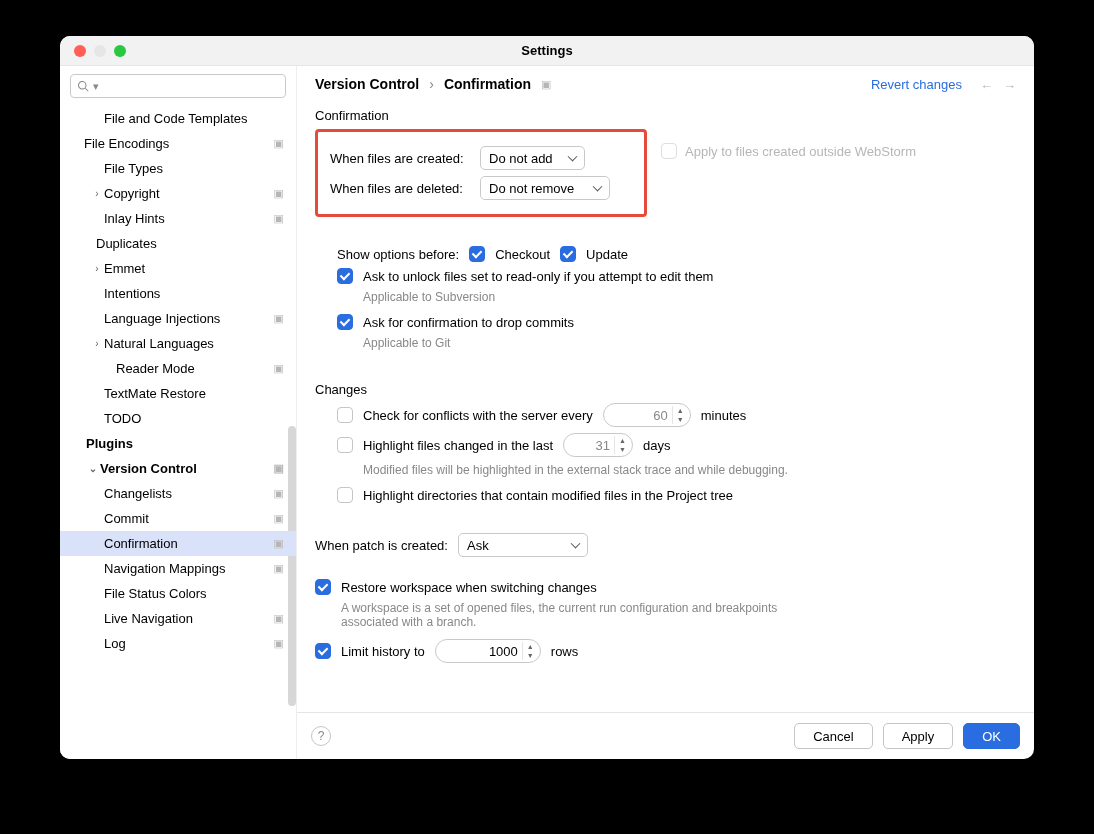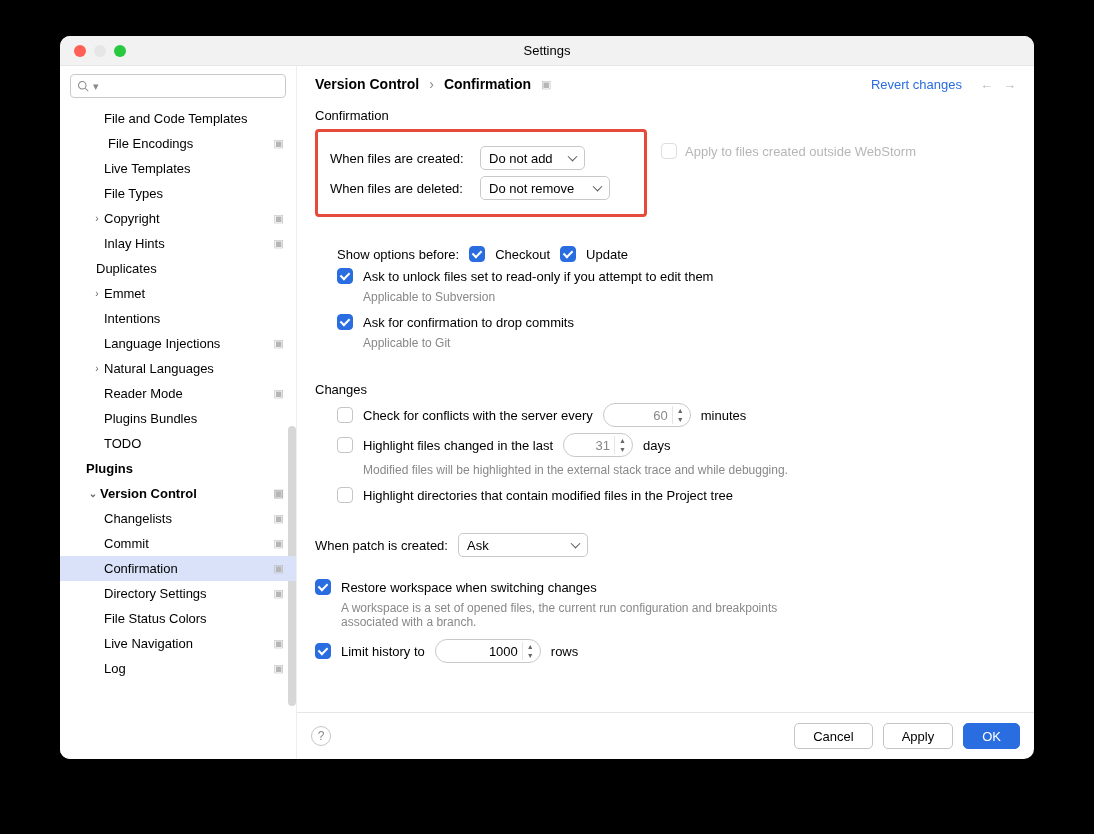--- a/index.html
+++ b/index.html
@@ -50,7 +50,7 @@
     position: absolute;
     left: 0; right: 0;
     text-align: center;
-    font-weight: 400;
+    font-weight: 700;
     font-size: 13px;
     color: #000;
   }

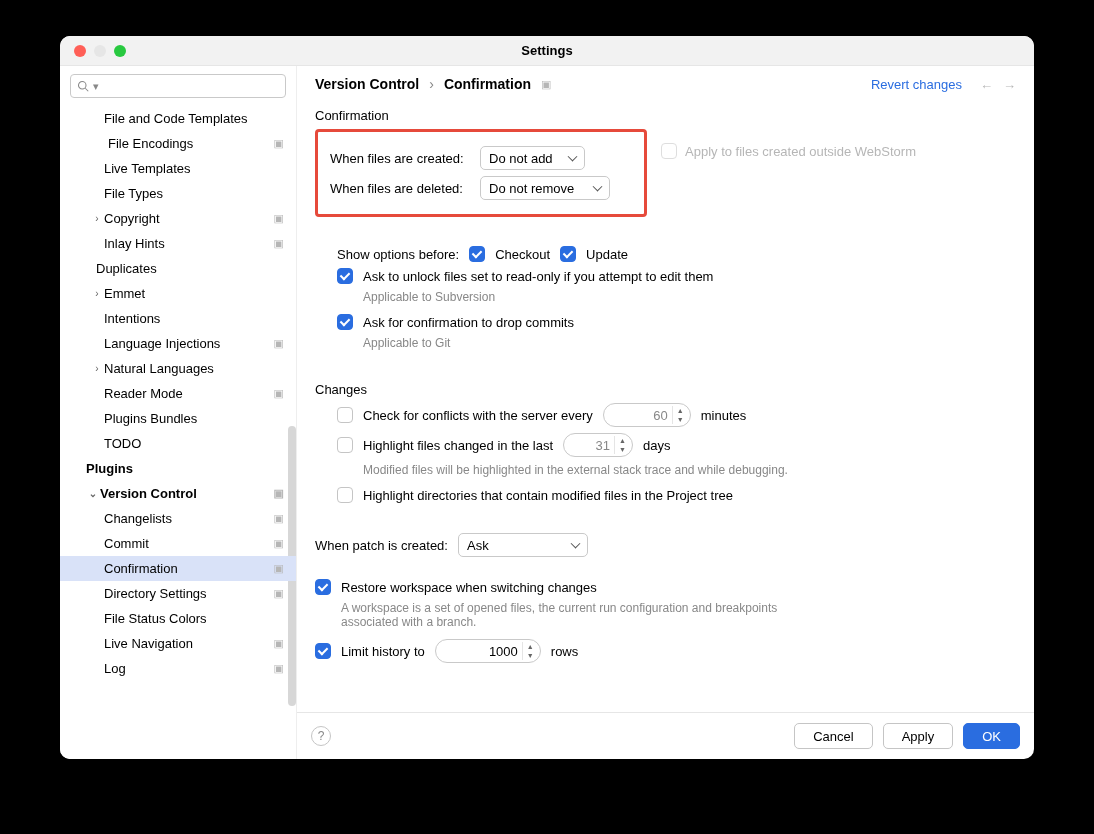--- a/index.html
+++ b/index.html
@@ -334,7 +334,7 @@
           <div class="tree-item" style="padding-left: 44px;">
             <span class="label">File and Code Templates</span>
           </div>
-          <div class="tree-item" style="padding-left: 48px;">
+          <div class="tree-item" style="padding-left: 24px;">
             <span class="label">File Encodings</span>
             <span class="overlay-icon">▣</span>
           </div>

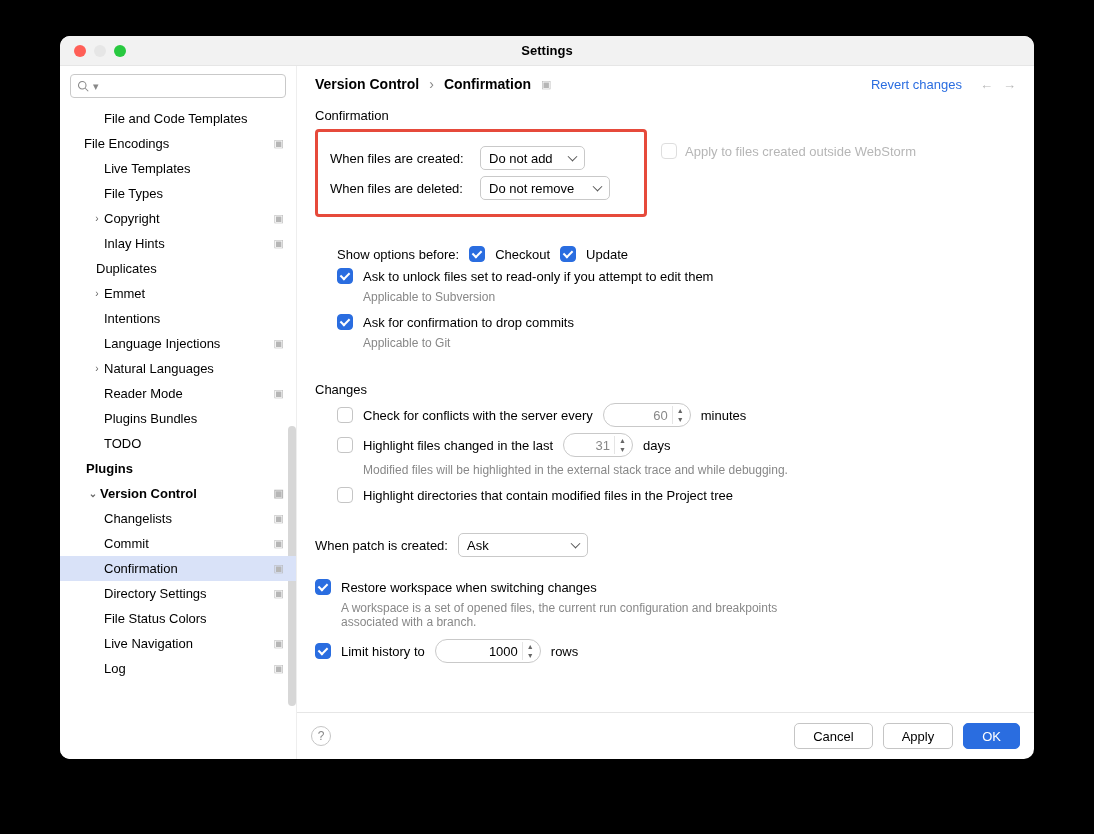--- a/index.html
+++ b/index.html
@@ -339,9 +339,6 @@
             <span class="overlay-icon">▣</span>
           </div>
           <div class="tree-item" style="padding-left: 44px;">
-            <span class="label">Live Templates</span>
-          </div>
-          <div class="tree-item" style="padding-left: 44px;">
             <span class="label">File Types</span>
           </div>
           <div class="tree-item" style="padding-left: 30px;">

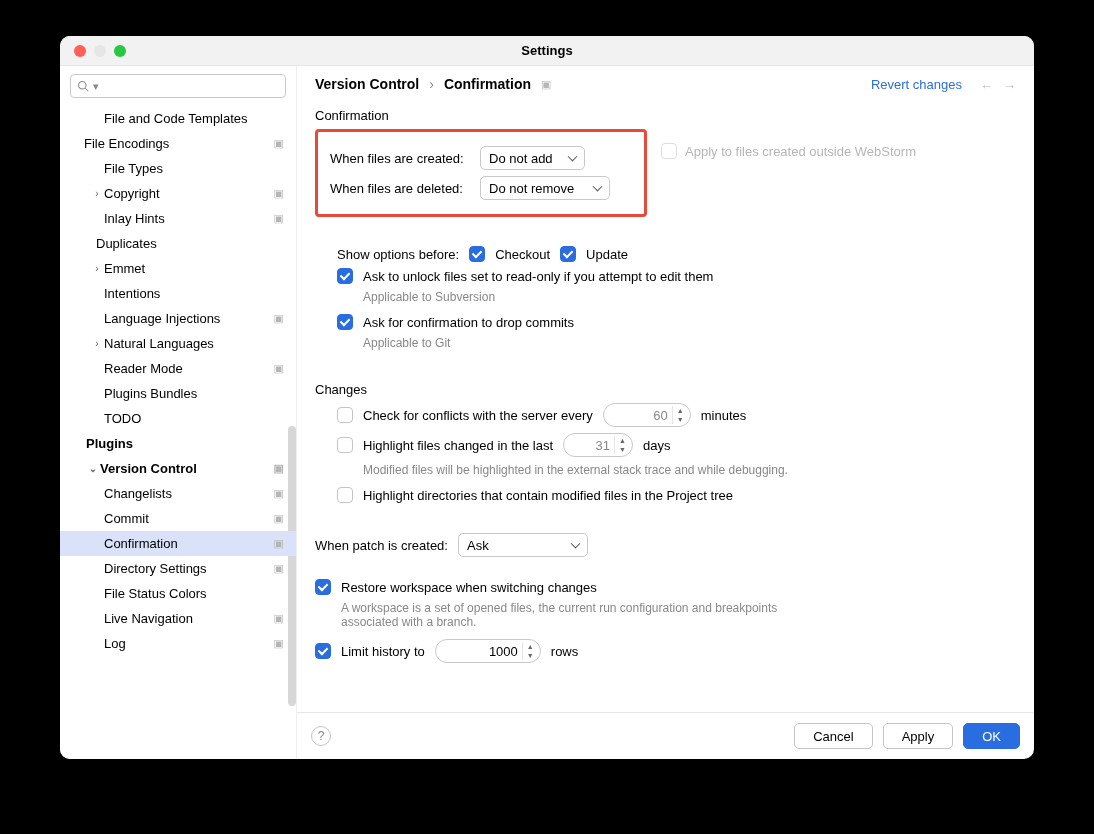--- a/index.html
+++ b/index.html
@@ -368,7 +368,7 @@
             <span class="chev" style="width: 14px;">›</span>
             <span class="label">Natural Languages</span>
           </div>
-          <div class="tree-item" style="padding-left: 44px; gap: 8px;">
+          <div class="tree-item" style="padding-left: 56px; gap: 8px;">
             <span class="label">Reader Mode</span>
             <span class="overlay-icon">▣</span>
           </div>

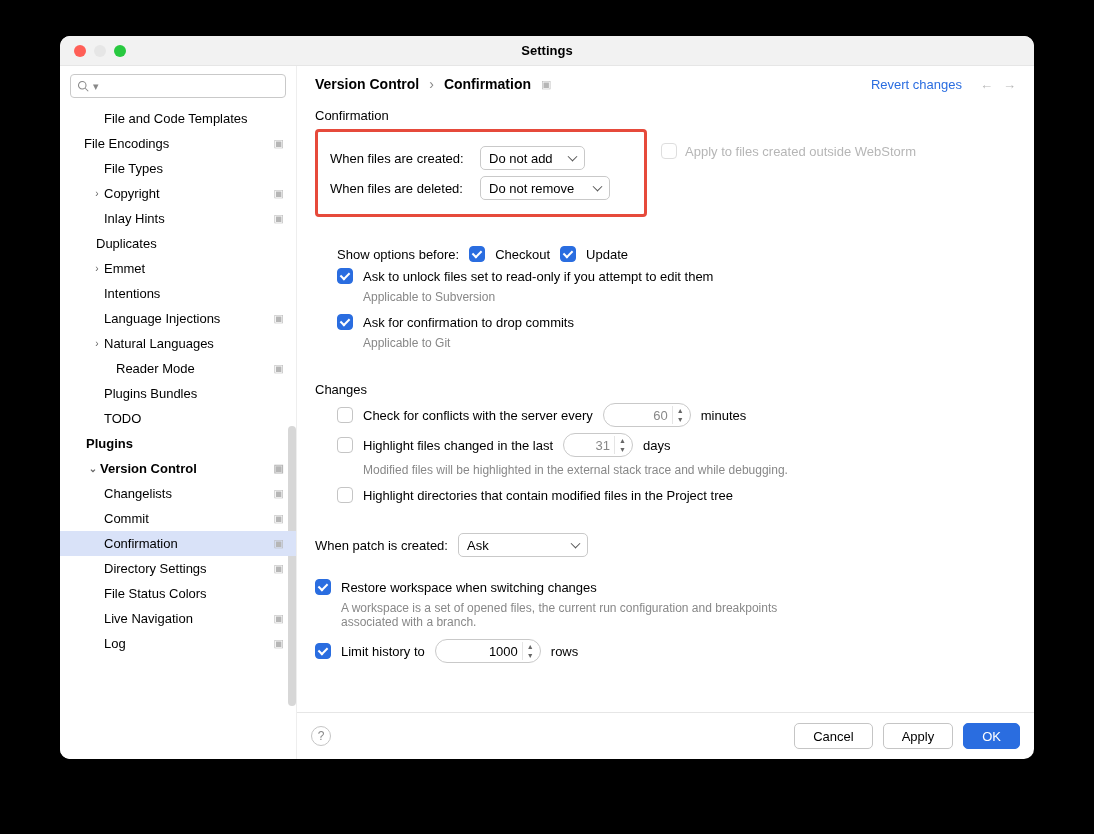--- a/index.html
+++ b/index.html
@@ -373,7 +373,7 @@
             <span class="overlay-icon">▣</span>
           </div>
           <div class="tree-item" style="padding-left: 44px;">
-            <span class="label">Plugins Bundles</span>
+            <span class="label">TextMate Restore</span>
           </div>
           <div class="tree-item" style="padding-left: 44px;">
             <span class="label">TODO</span>

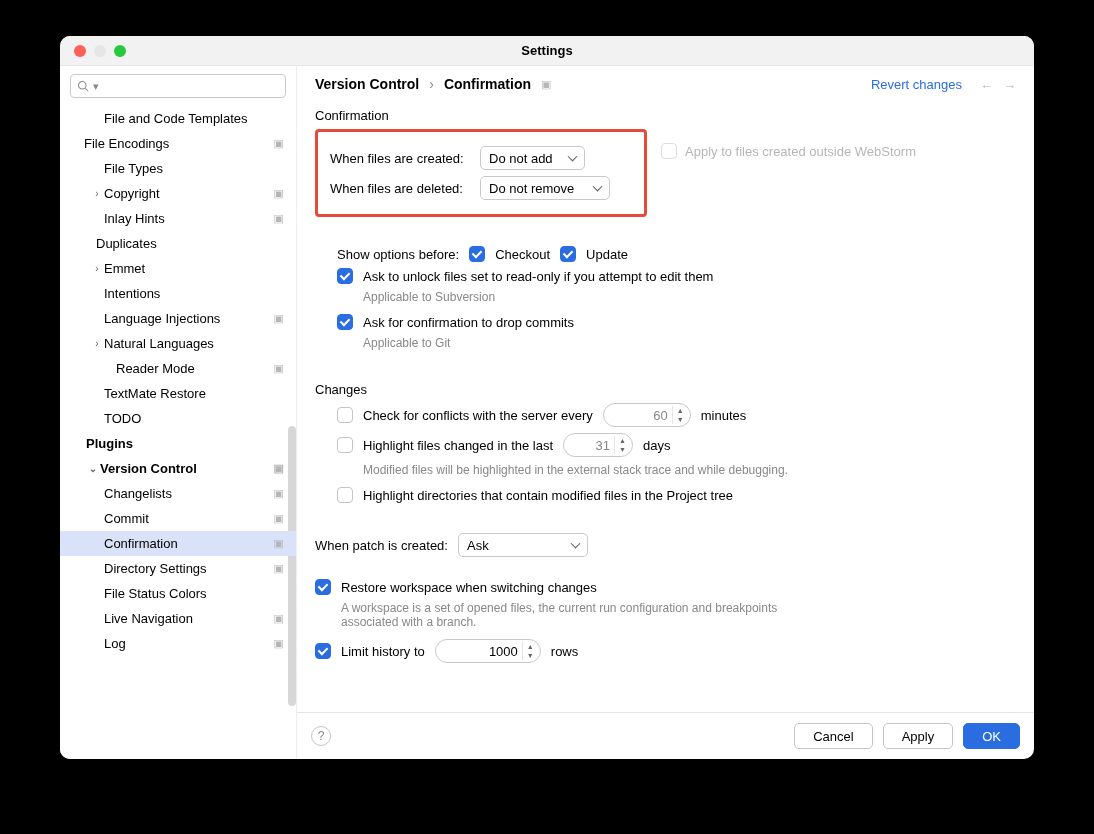--- a/index.html
+++ b/index.html
@@ -399,7 +399,7 @@
             <span class="overlay-icon">▣</span>
           </div>
           <div class="tree-item" style="padding-left: 44px;">
-            <span class="label">Directory Settings</span>
+            <span class="label">Navigation Mappings</span>
             <span class="overlay-icon">▣</span>
           </div>
           <div class="tree-item" style="padding-left: 44px;">

